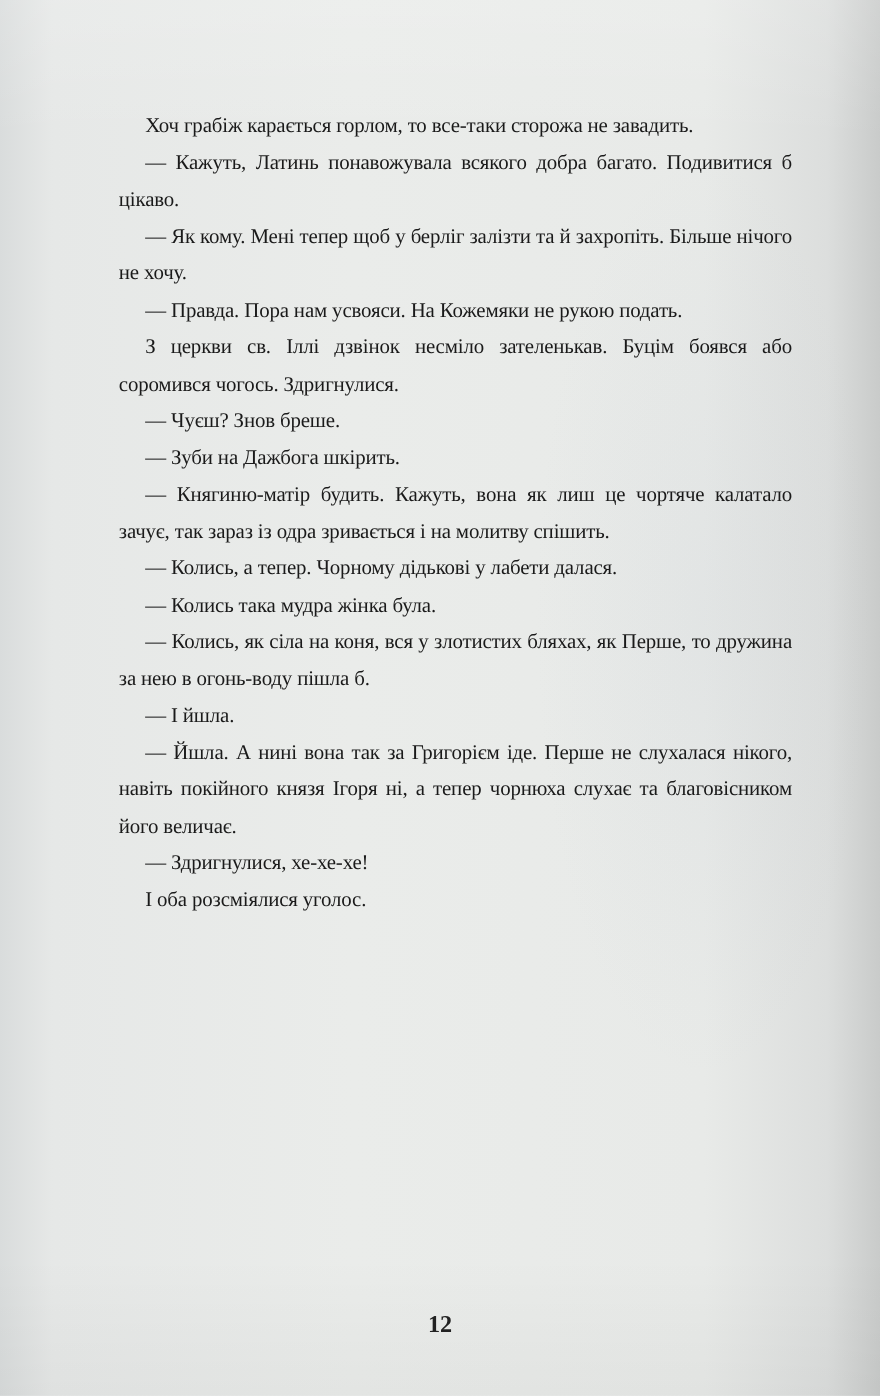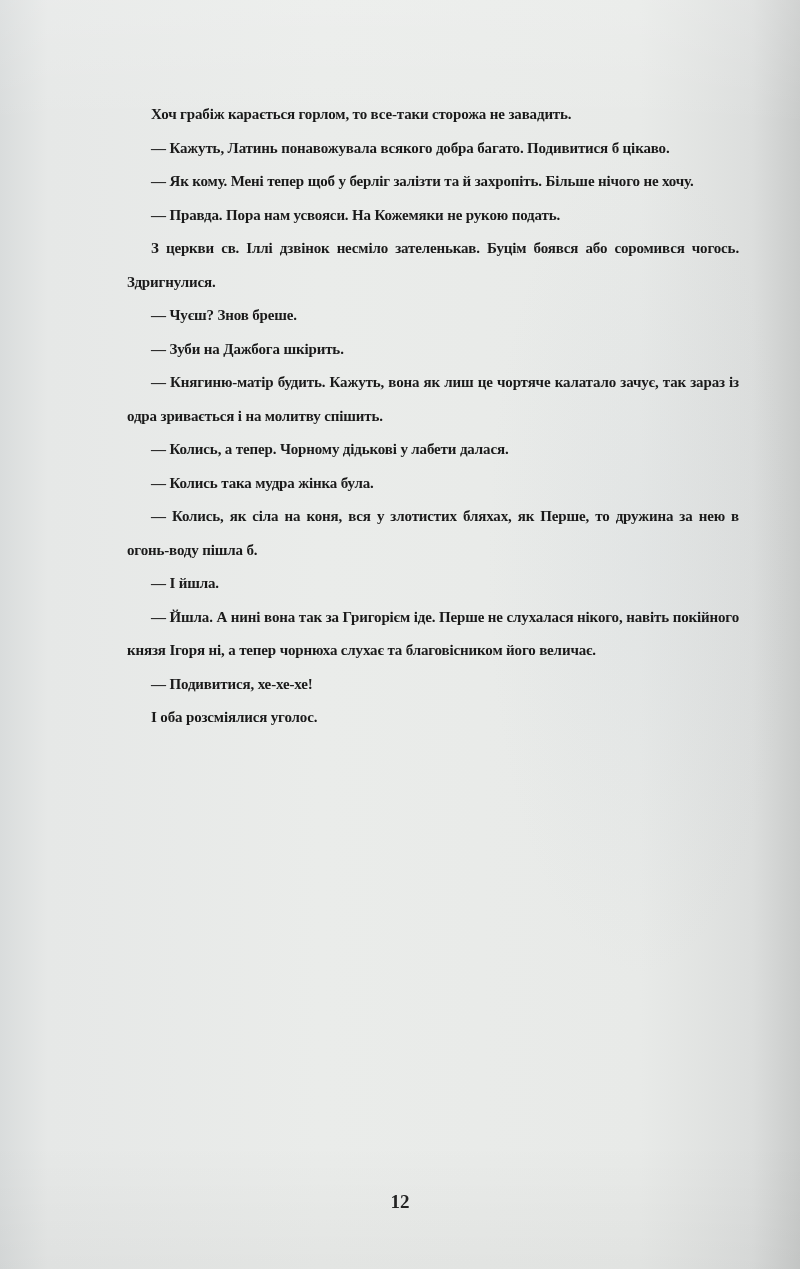--- a/index.html
+++ b/index.html
@@ -26,13 +26,12 @@
     }
     .page-text {
       position: absolute;
-      left: 127px;
+      left: 108px;
       top: 98px;
       width: 612px;
-      font-size: 15px;
+      font-size: 19px;
       line-height: 33.5px;
       letter-spacing: -0.15px;
-      font-weight: bold;
     }
     .para {
       margin: 0;

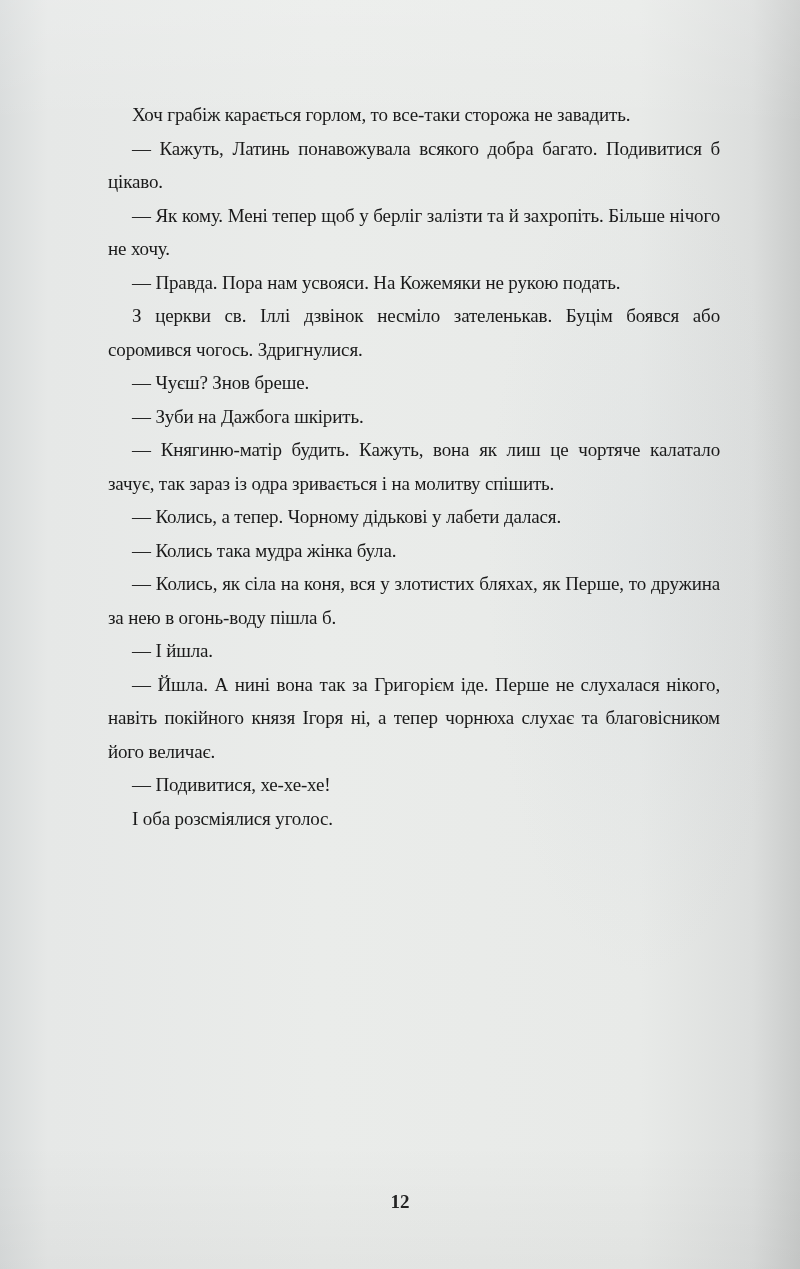--- a/index.html
+++ b/index.html
@@ -70,7 +70,7 @@
   <p class="para">— Колись, як сіла на коня, вся у злотистих бляхах, як Перше, то дружина за нею в огонь-воду пішла б.</p>
   <p class="para">— І йшла.</p>
   <p class="para">— Йшла. А нині вона так за Григорієм іде. Перше не слухалася нікого, навіть покійного князя Ігоря ні, а тепер чорнюха слухає та благовісником його величає.</p>
-  <p class="para">— Подивитися, хе-хе-хе!</p>
+  <p class="para">— Здригнулися, хе-хе-хе!</p>
   <p class="para">І оба розсміялися уголос.</p>
 </div>
 

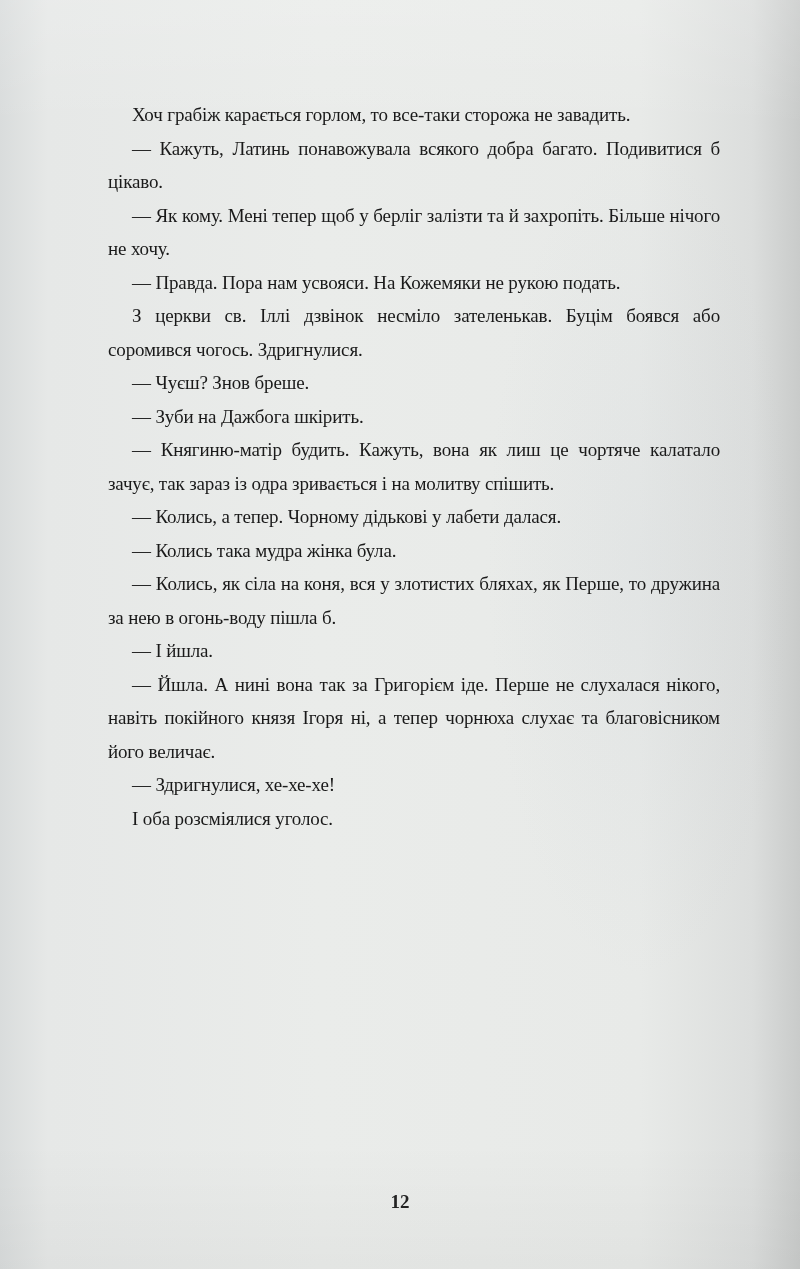--- a/index.html
+++ b/index.html
@@ -46,7 +46,7 @@
       width: 800px;
       top: 1191px;
       text-align: center;
-      font-size: 19px;
+      font-size: 22px;
       font-weight: bold;
       color: #222;
     }

